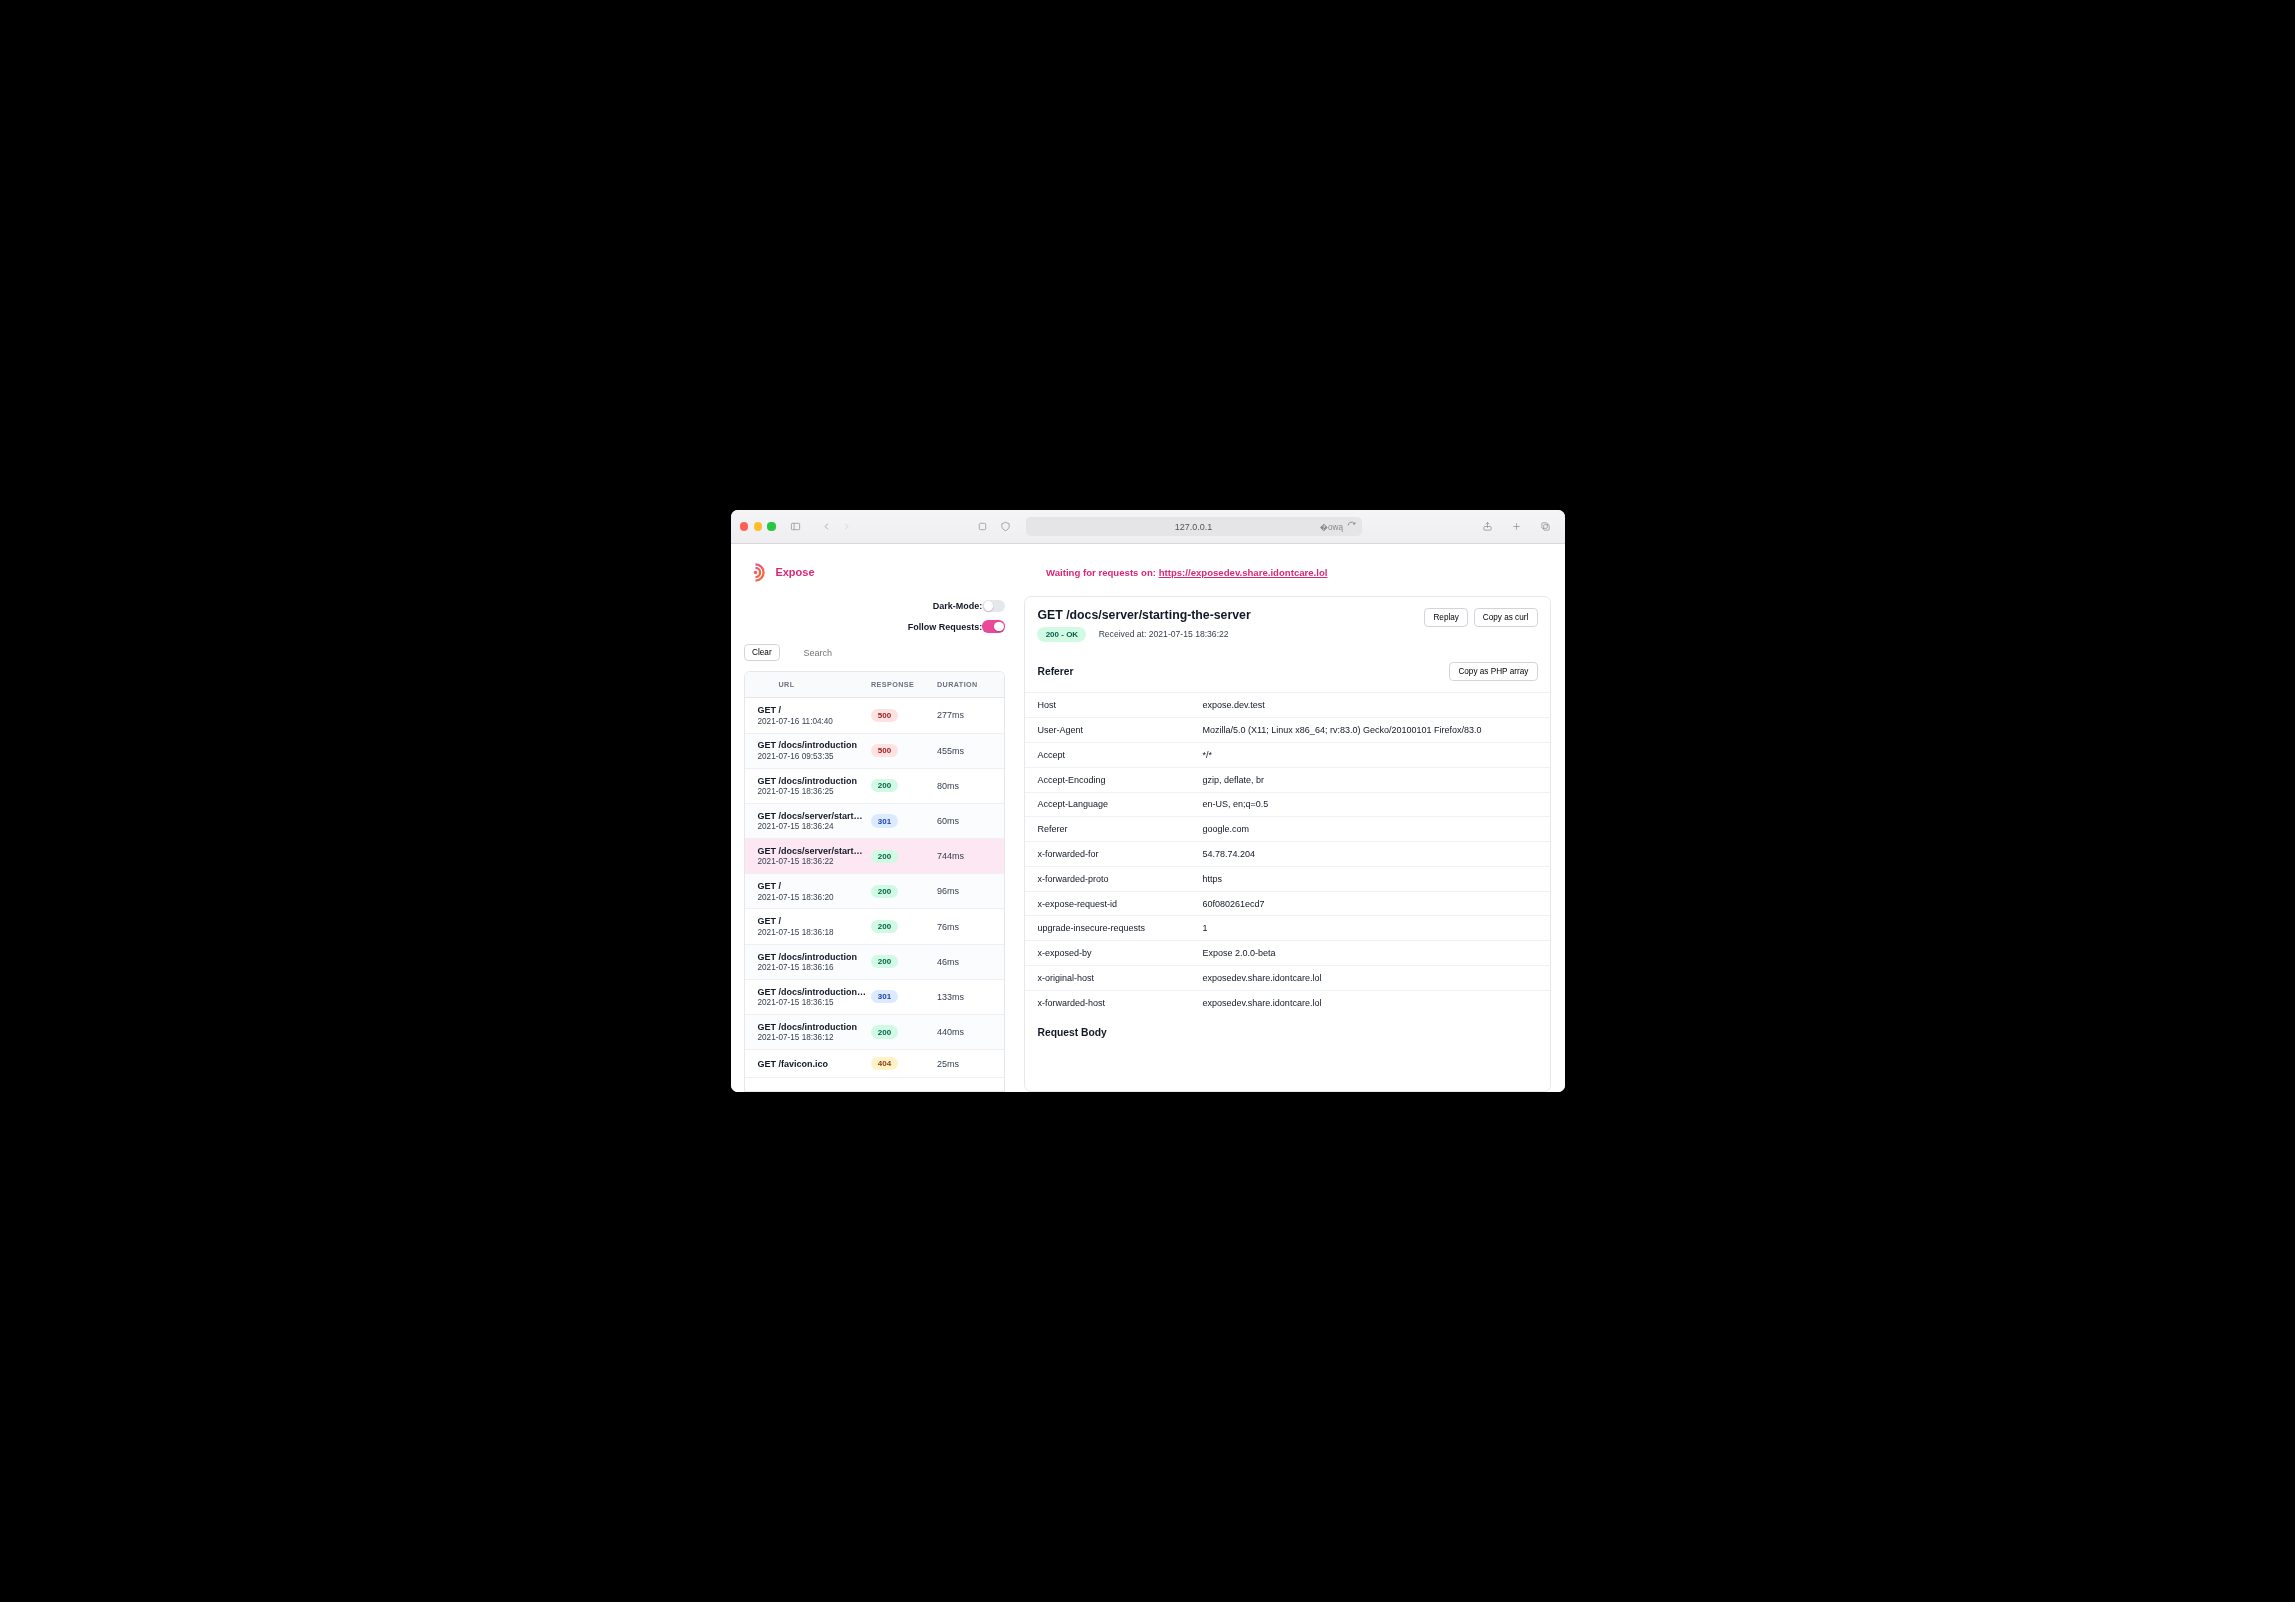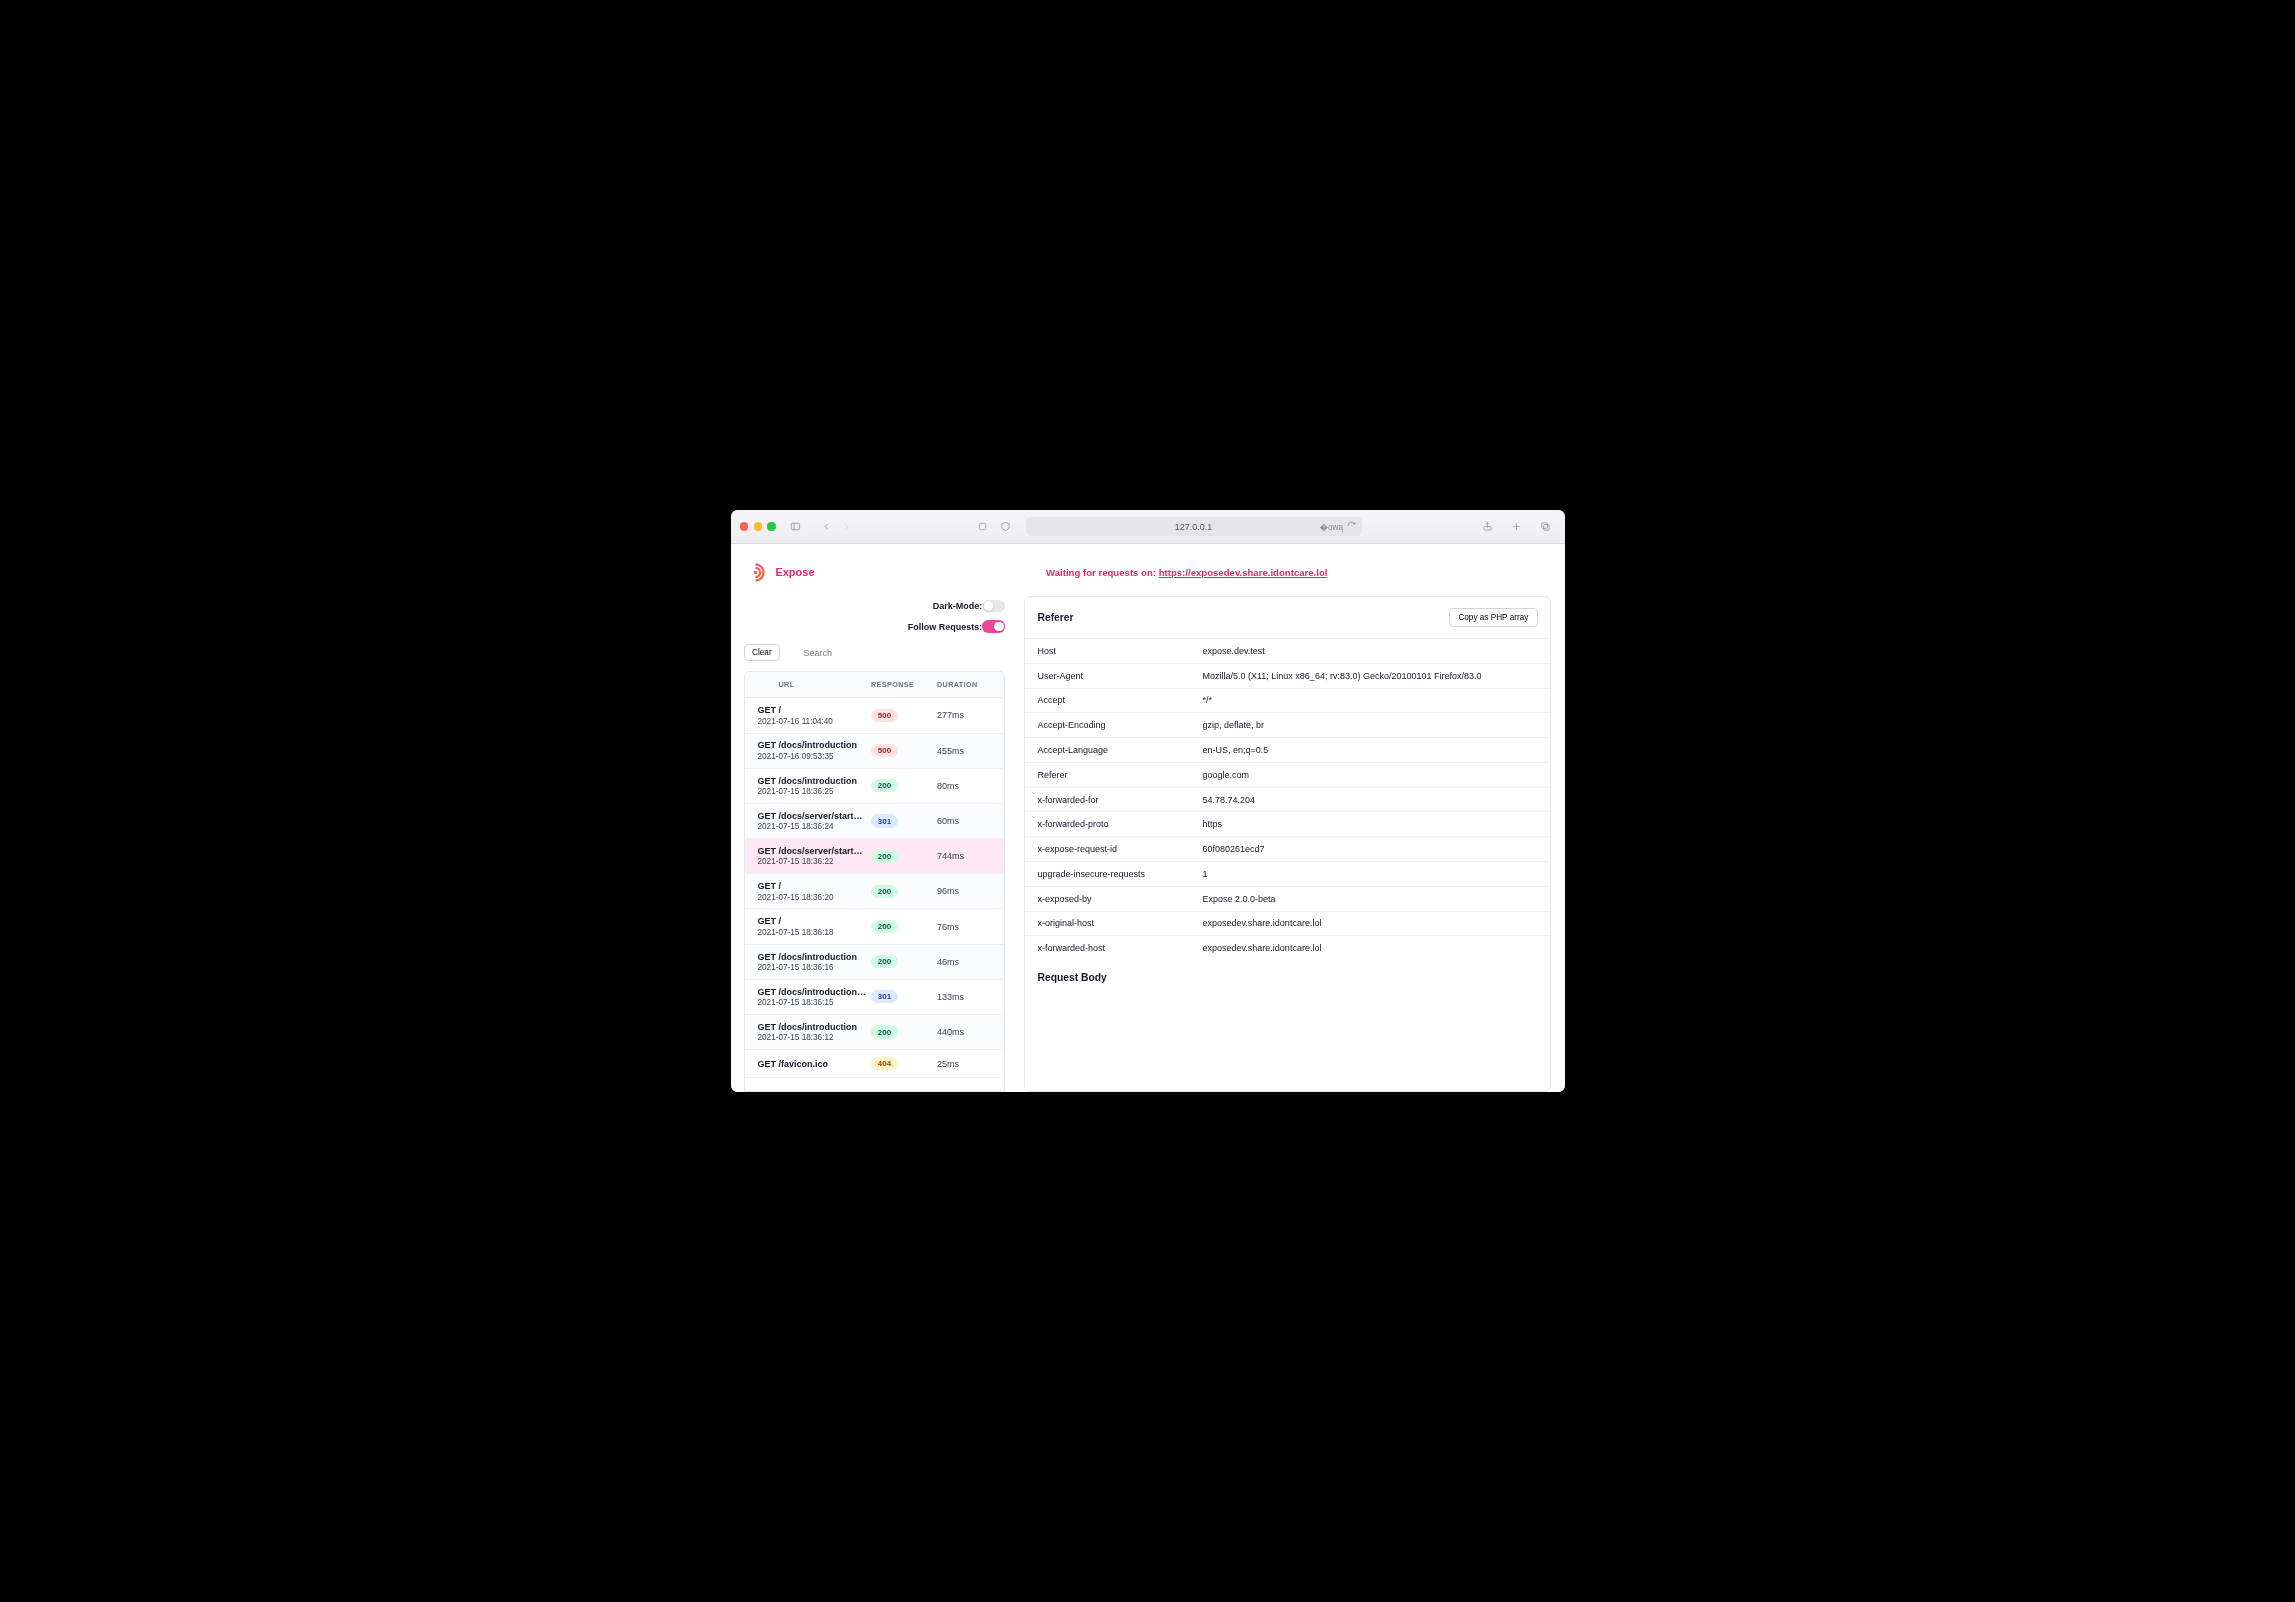--- a/index.html
+++ b/index.html
@@ -470,6 +470,19 @@
       <div class="right-col">
         <div class="panel">
 
+          <div class="panel-head">
+            <div>
+              <h1>GET /docs/server/starting-the-server</h1>
+              <div class="sub">
+                <span class="badge b200ok">200 - OK</span>
+                <span>Received at: 2021-07-15 18:36:22</span>
+              </div>
+            </div>
+            <div class="panel-actions">
+              <button class="btn-sm">Replay</button>
+              <button class="btn-sm">Copy as curl</button>
+            </div>
+          </div>
 
 
           <div class="panel-body">

